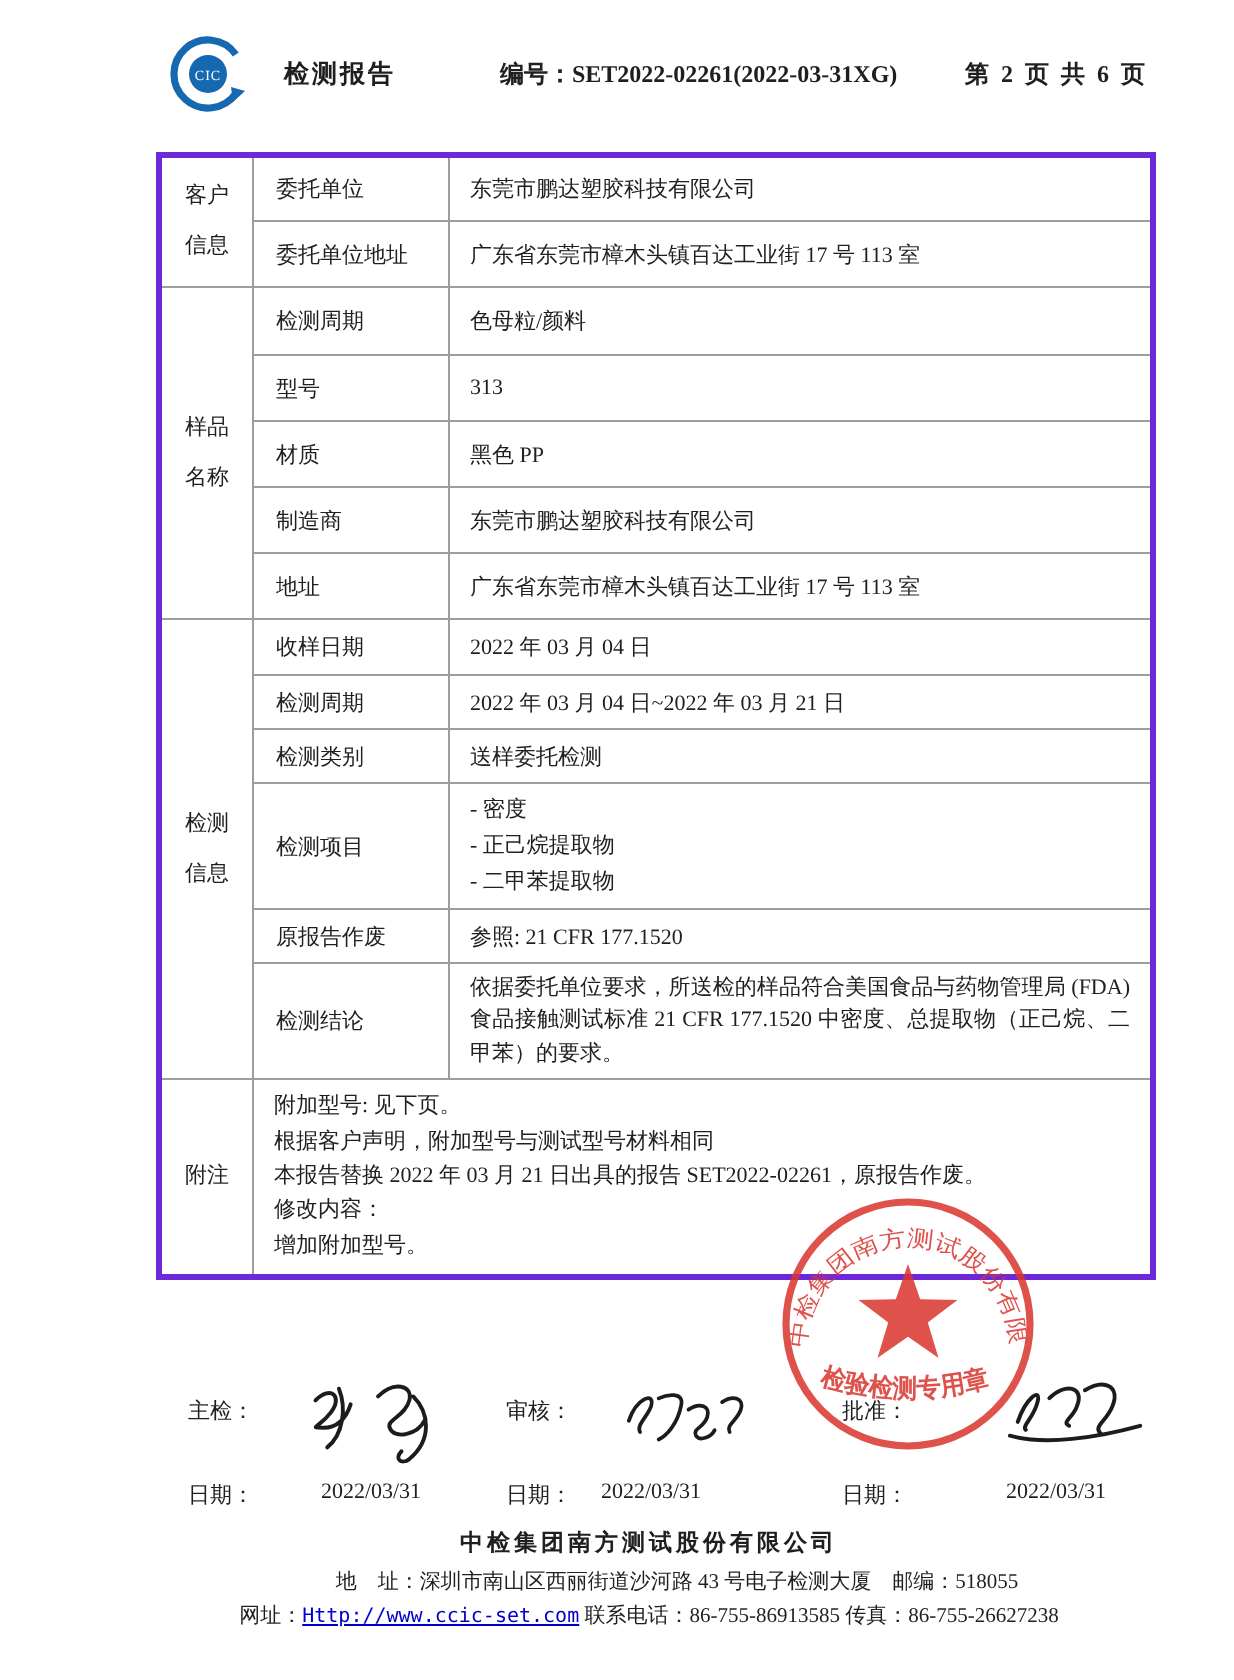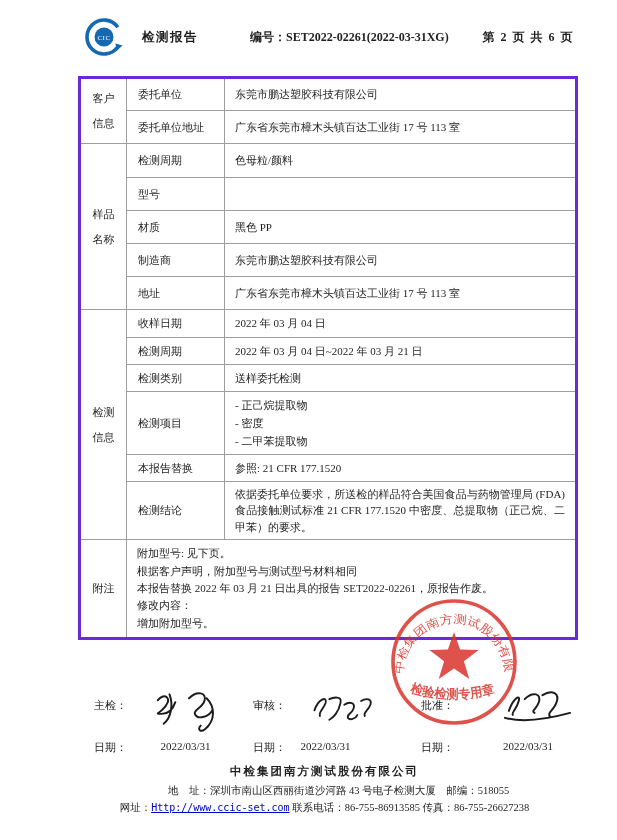--- a/index.html
+++ b/index.html
@@ -100,6 +100,7 @@
         </div>
         <div class="row r33">
           <div class="fld">型号</div>
+          <div class="val">313</div>
         </div>
         <div class="row r33">
           <div class="fld">材质</div>

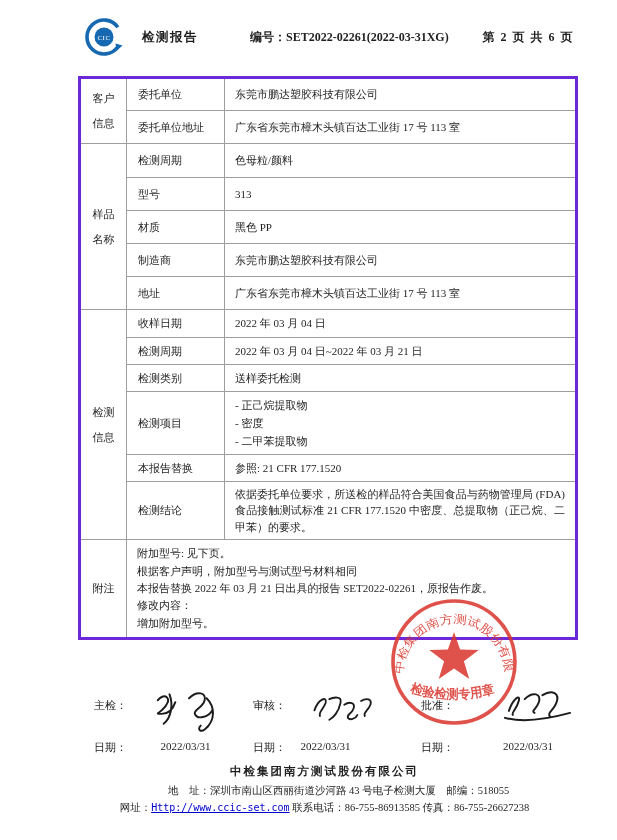--- a/index.html
+++ b/index.html
@@ -137,8 +137,8 @@
         <div class="row">
           <div class="fld">检测项目</div>
           <div class="val block">
+            <div>- 密度</div>
             <div>- 正己烷提取物</div>
-            <div>- 密度</div>
             <div>- 二甲苯提取物</div>
           </div>
         </div>

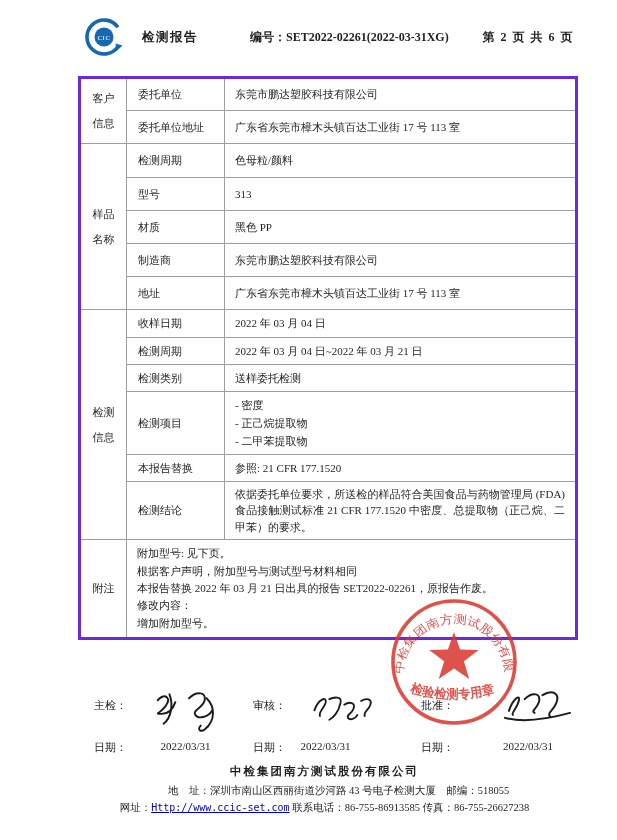--- a/index.html
+++ b/index.html
@@ -143,7 +143,7 @@
           </div>
         </div>
         <div class="row r27">
-          <div class="fld">本报告替换</div>
+          <div class="fld">原报告作废</div>
           <div class="val">参照: 21 CFR 177.1520</div>
         </div>
         <div class="row">

